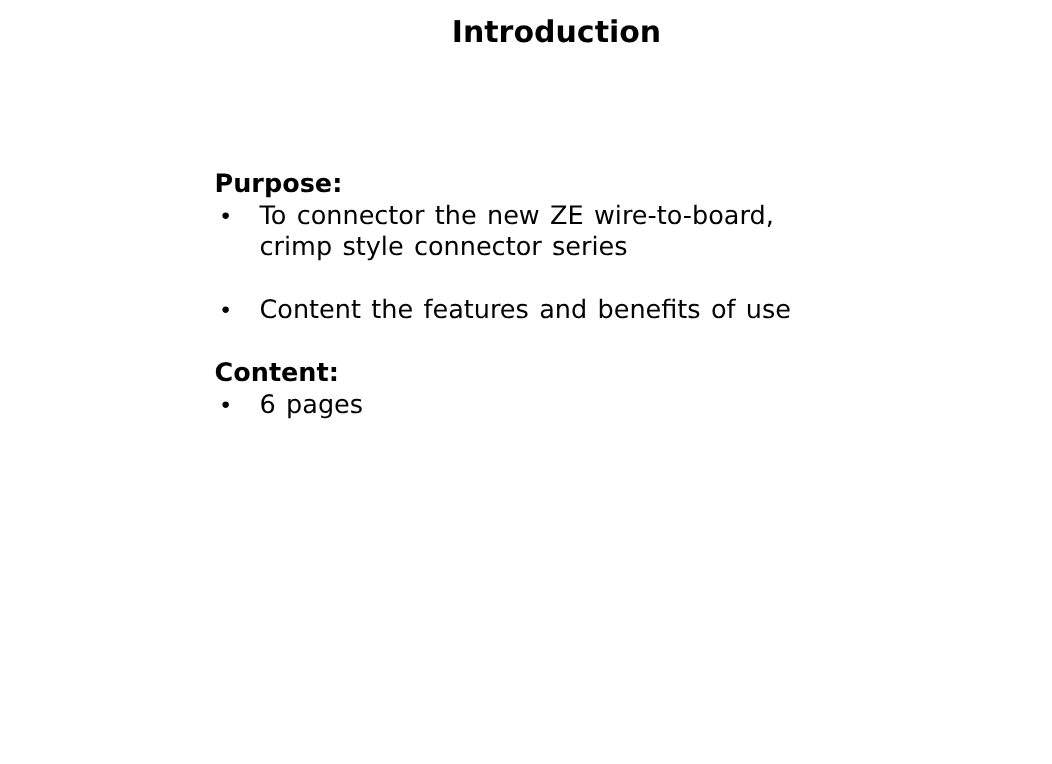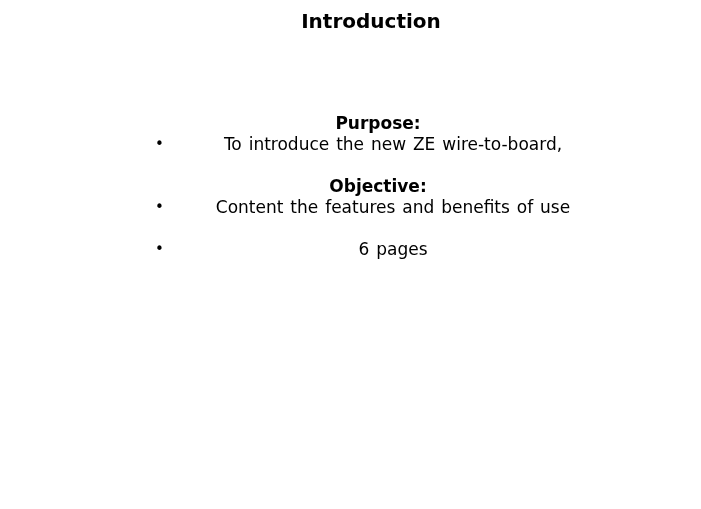--- a/index.html
+++ b/index.html
@@ -34,7 +34,7 @@
     line-height: 21px;
     word-spacing: 1.5px;
   }
-  .section { margin: 0 0 21px 0; text-align: center; }
+  .section { margin: 0 0 21px 0; }
   .section-heading { font-weight: 700; }
   .bullet-row { display: flex; align-items: flex-start; }
   .bullet-marker {

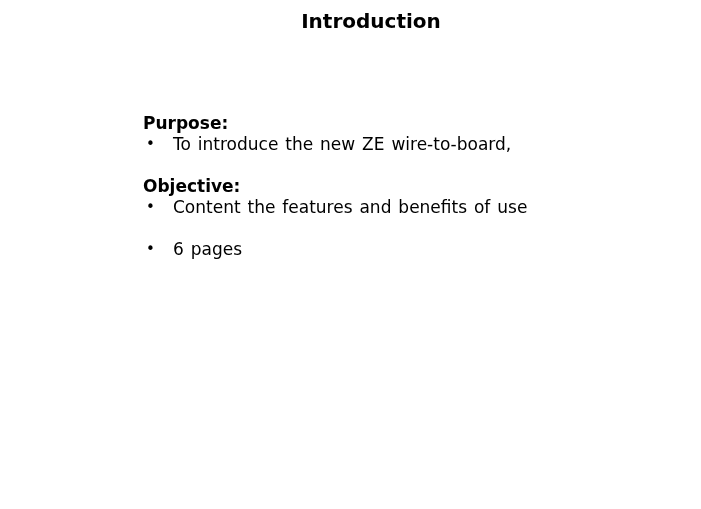--- a/index.html
+++ b/index.html
@@ -61,7 +61,7 @@
       <div class="bullet-row">
         <span class="bullet-marker">•</span>
         <span class="bullet-text">
-          <span>To introduce the new ZE wire-to-board,</span><br>
+          <span>To connector the new ZE wire-to-board,</span><br>
         </span>
       </div>
     </div>

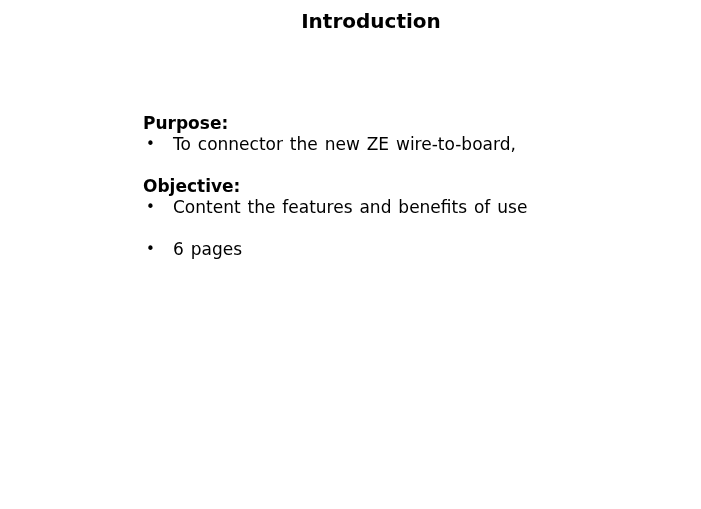--- a/index.html
+++ b/index.html
@@ -62,6 +62,7 @@
         <span class="bullet-marker">•</span>
         <span class="bullet-text">
           <span>To connector the new ZE wire-to-board,</span><br>
+          <span>crimp style connector series</span>
         </span>
       </div>
     </div>

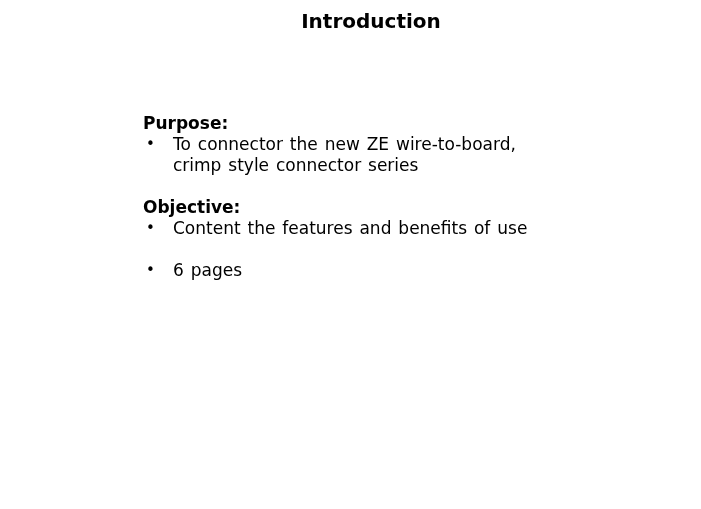--- a/index.html
+++ b/index.html
@@ -68,7 +68,6 @@
     </div>
 
     <div class="section">
-      <div class="section-heading">Objective:</div>
       <div class="bullet-row">
         <span class="bullet-marker">•</span>
         <span class="bullet-text">

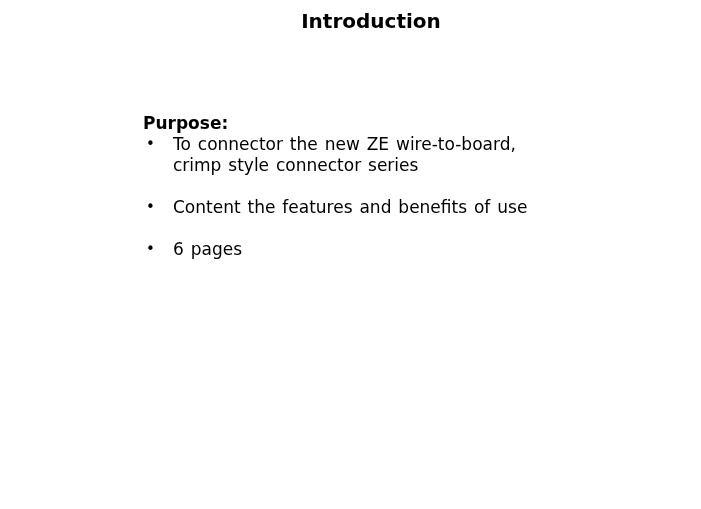--- a/index.html
+++ b/index.html
@@ -77,6 +77,7 @@
     </div>
 
     <div class="section">
+      <div class="section-heading">Content:</div>
       <div class="bullet-row">
         <span class="bullet-marker">•</span>
         <span class="bullet-text">

